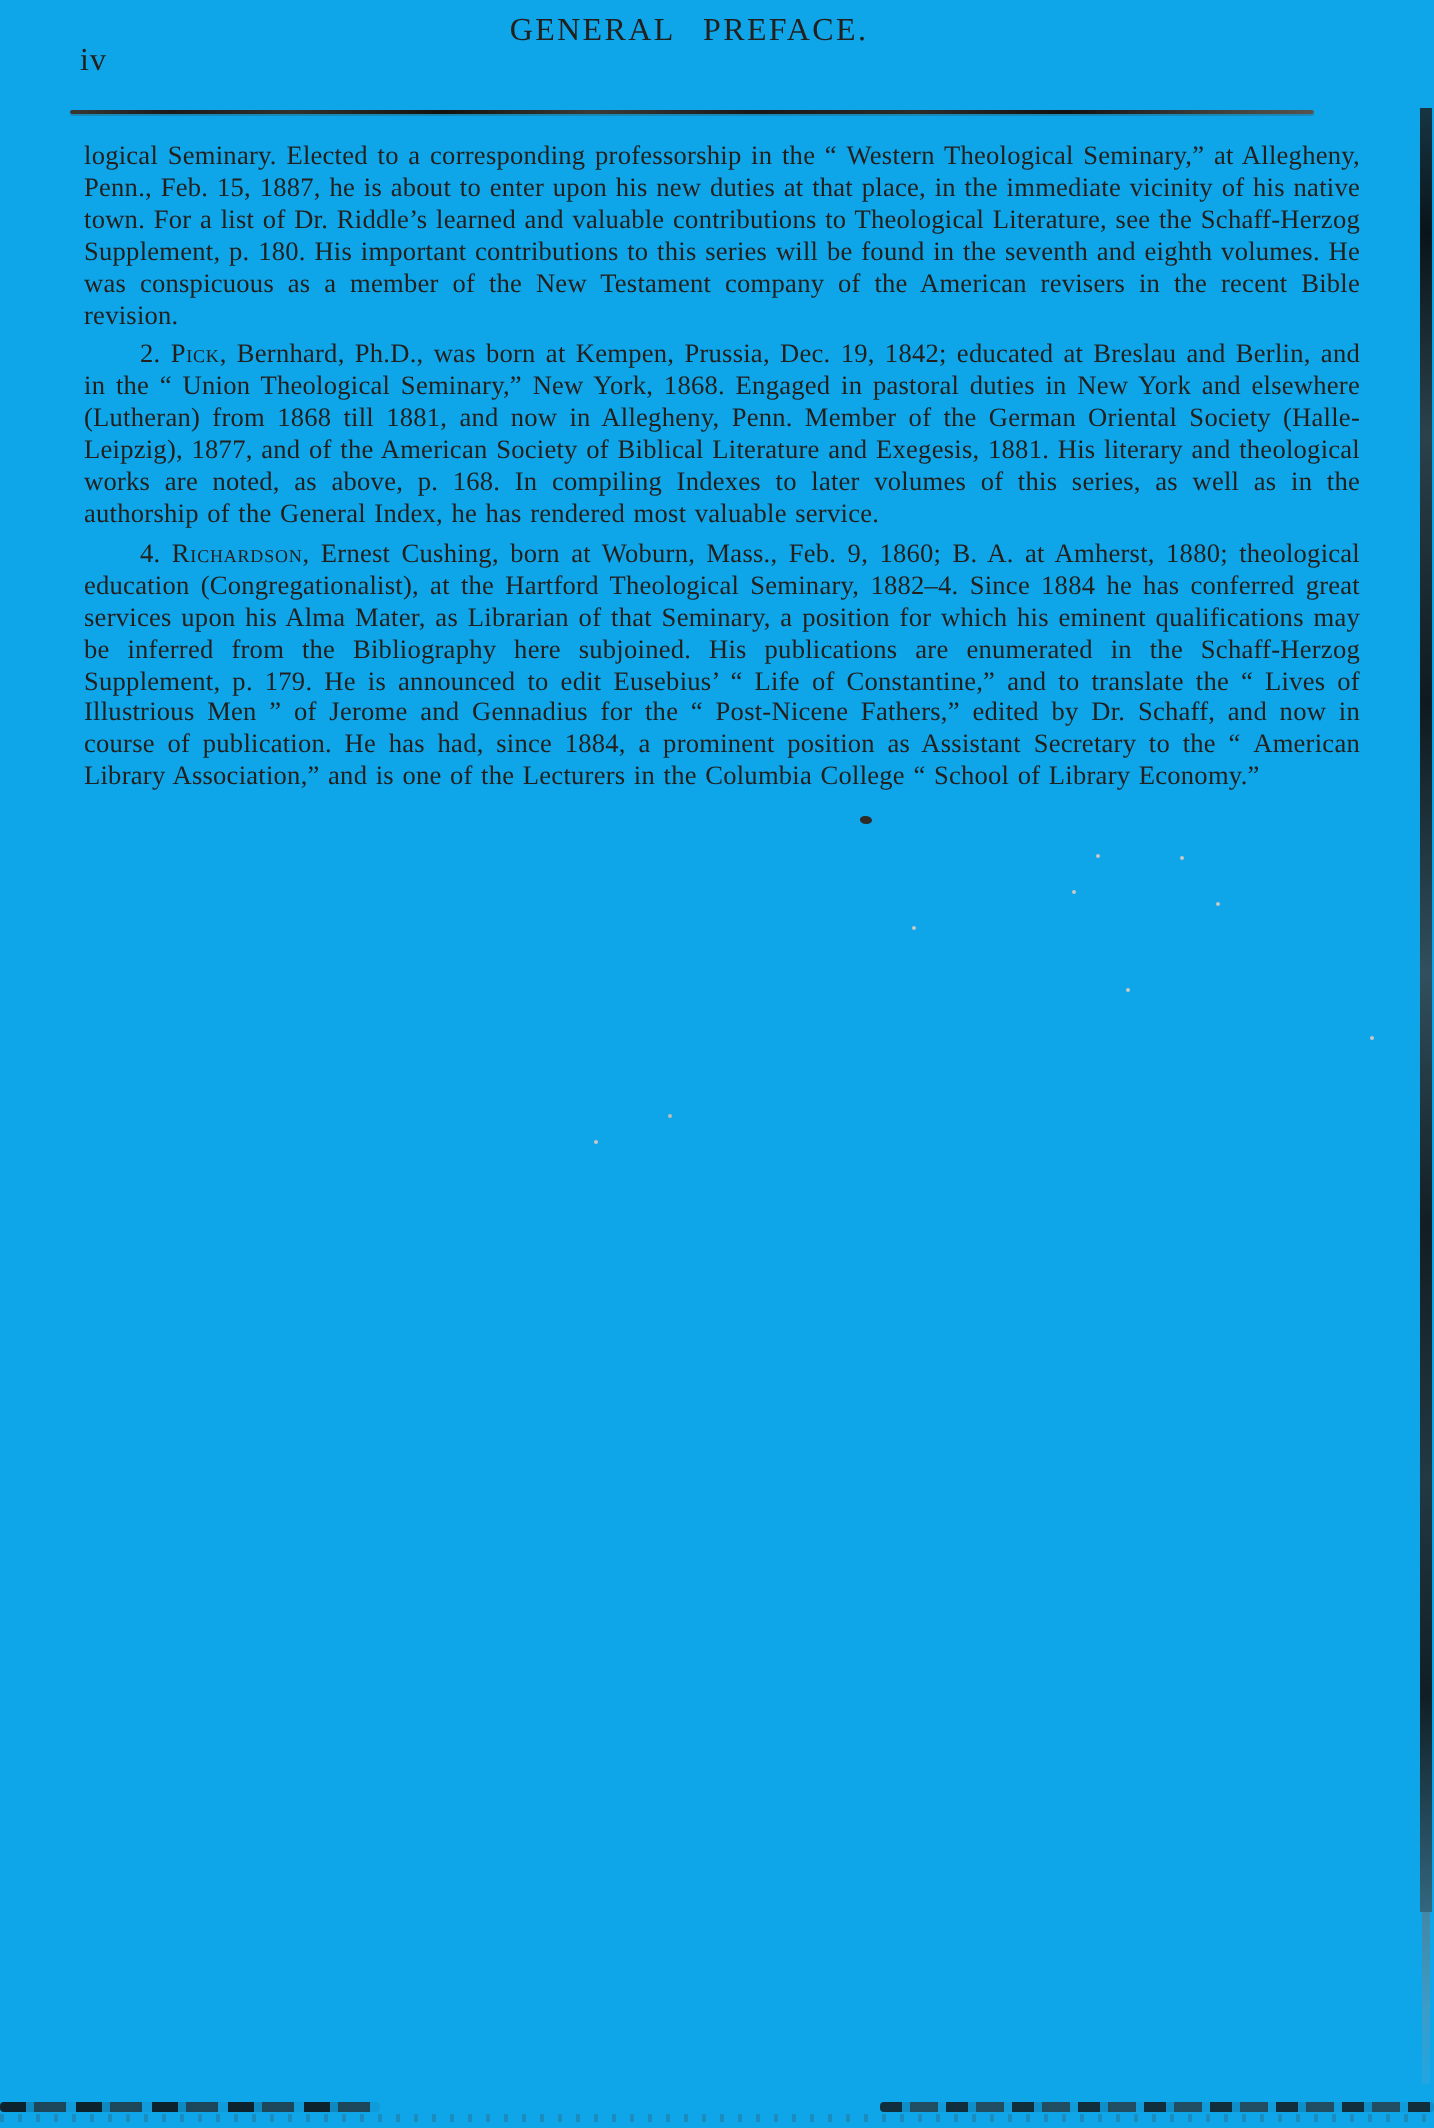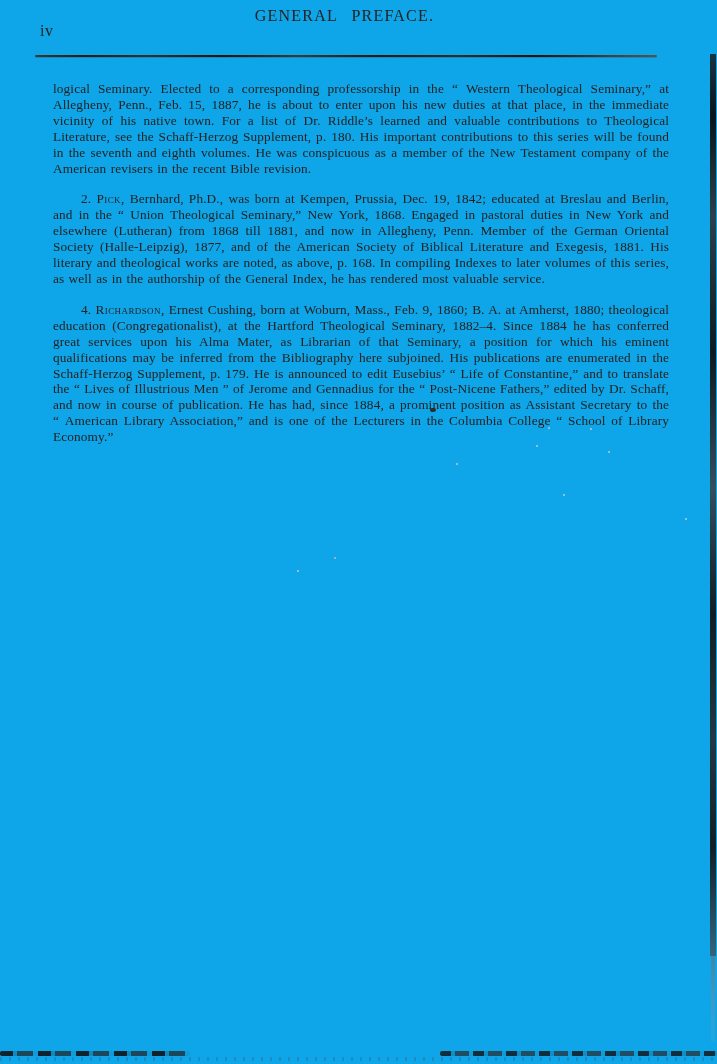--- a/index.html
+++ b/index.html
@@ -60,7 +60,7 @@
     word-spacing: 0.8px;
   }
   .text-block p.para {
-    margin: 15px;
+    margin: 4px;
     padding: 0;
     text-indent: 0;
     font-family: Liberation Serif, serif;

